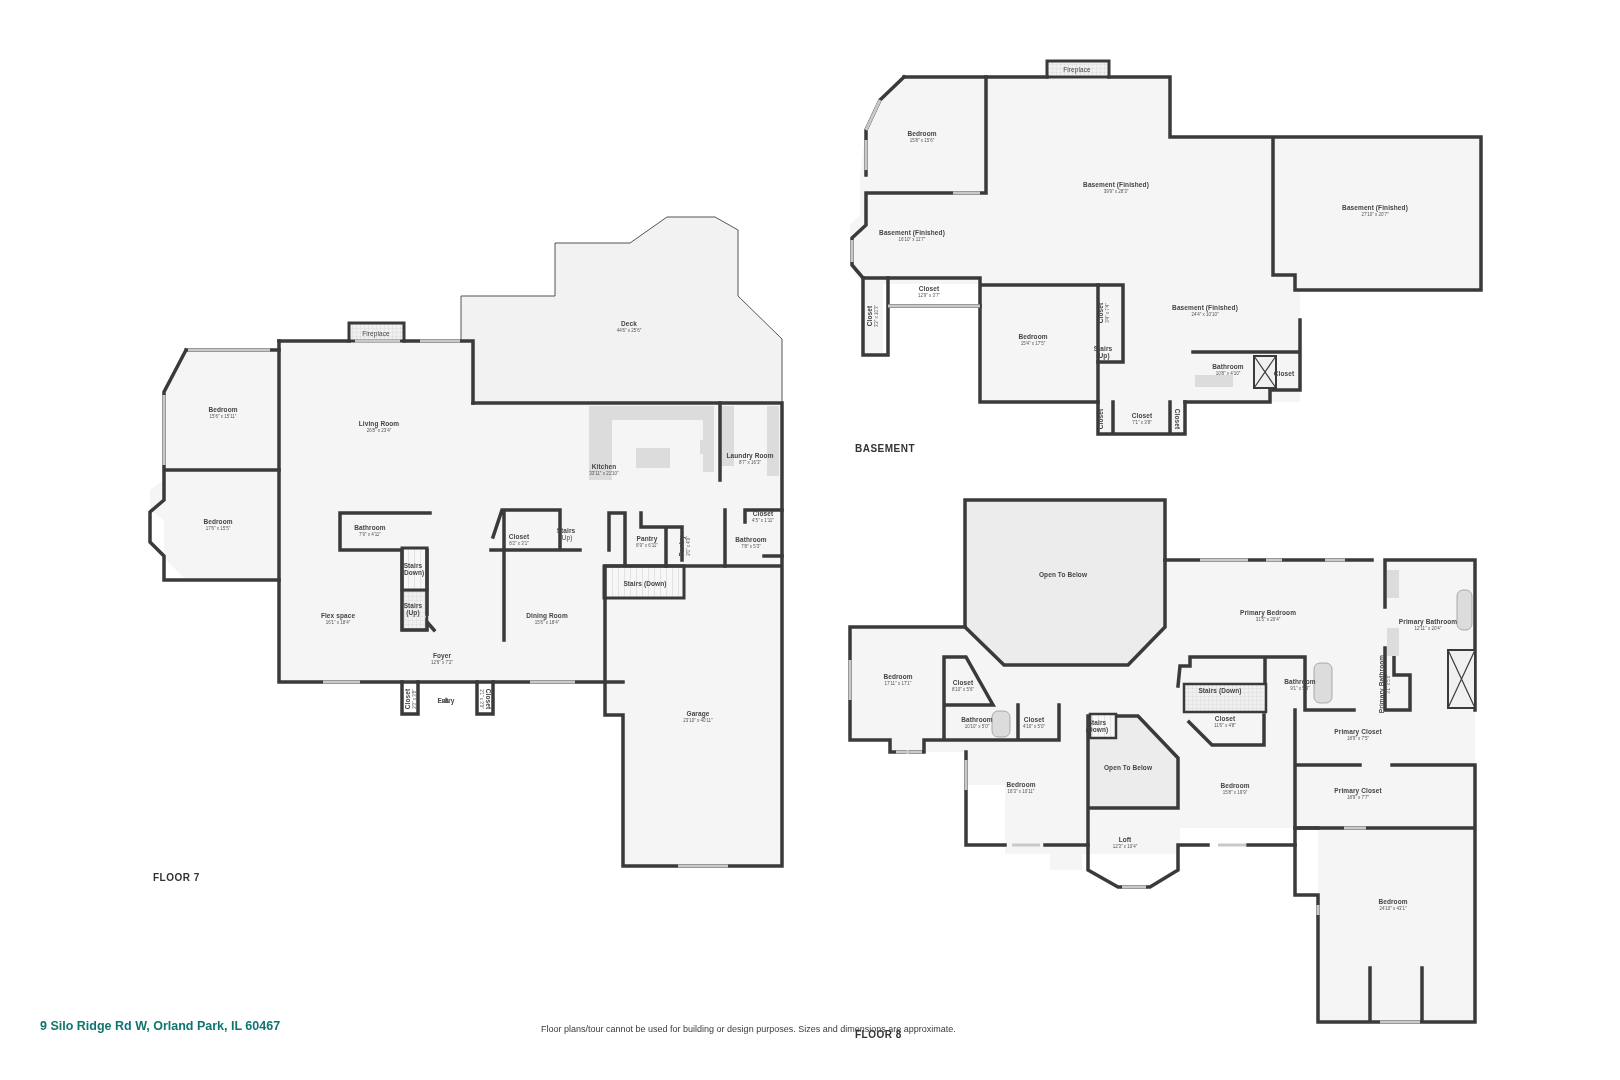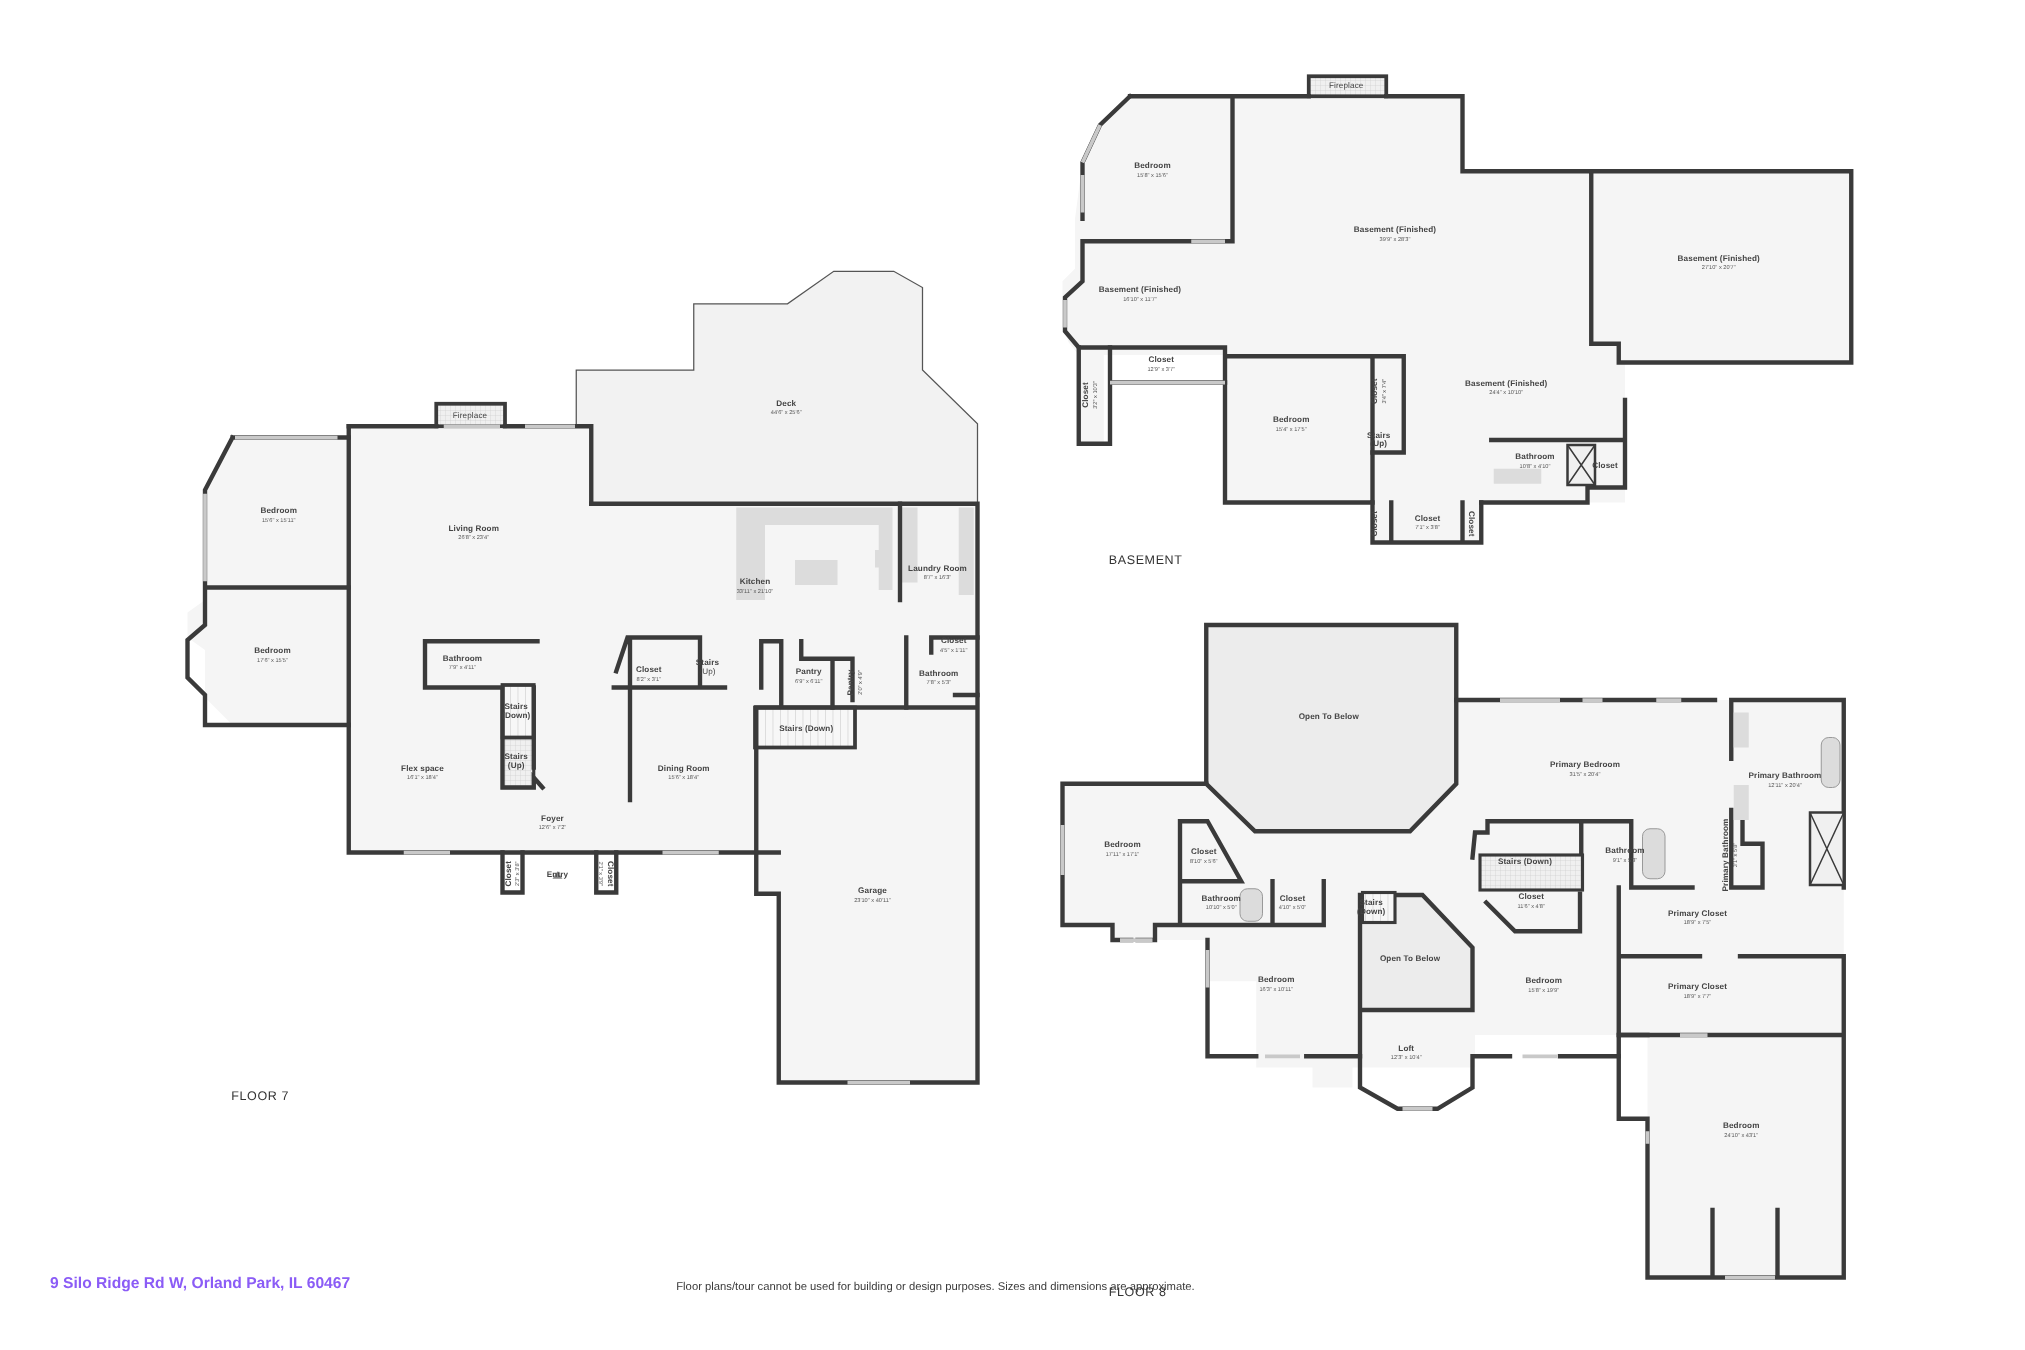--- a/index.html
+++ b/index.html
@@ -18,7 +18,7 @@
   .lbl .d { display: block; font-size: 4.5px; margin-top: 1px; color: #555; }
   .lbl.rot { transform: translate(-50%, -50%) rotate(-90deg); }
   .lbl.rot90 { transform: translate(-50%, -50%) rotate(90deg); }
-  .floor-title { position: absolute; font-size: 10px; font-weight: normal; color: #333; letter-spacing: 0.5px; margin-left: 32px; }
+  .floor-title { position: absolute; font-size: 10px; font-weight: bold; color: #333; letter-spacing: 0.5px; }
   .address { position: absolute; left: 40px; top: 1019px; font-size: 12.5px; font-weight: bold; color: #8b5cf6; text-align: center; }
   .disclaimer { position: absolute; left: 541px; top: 1024px; font-size: 9px; font-weight: normal; color: #3a3a3a; }
 </style>

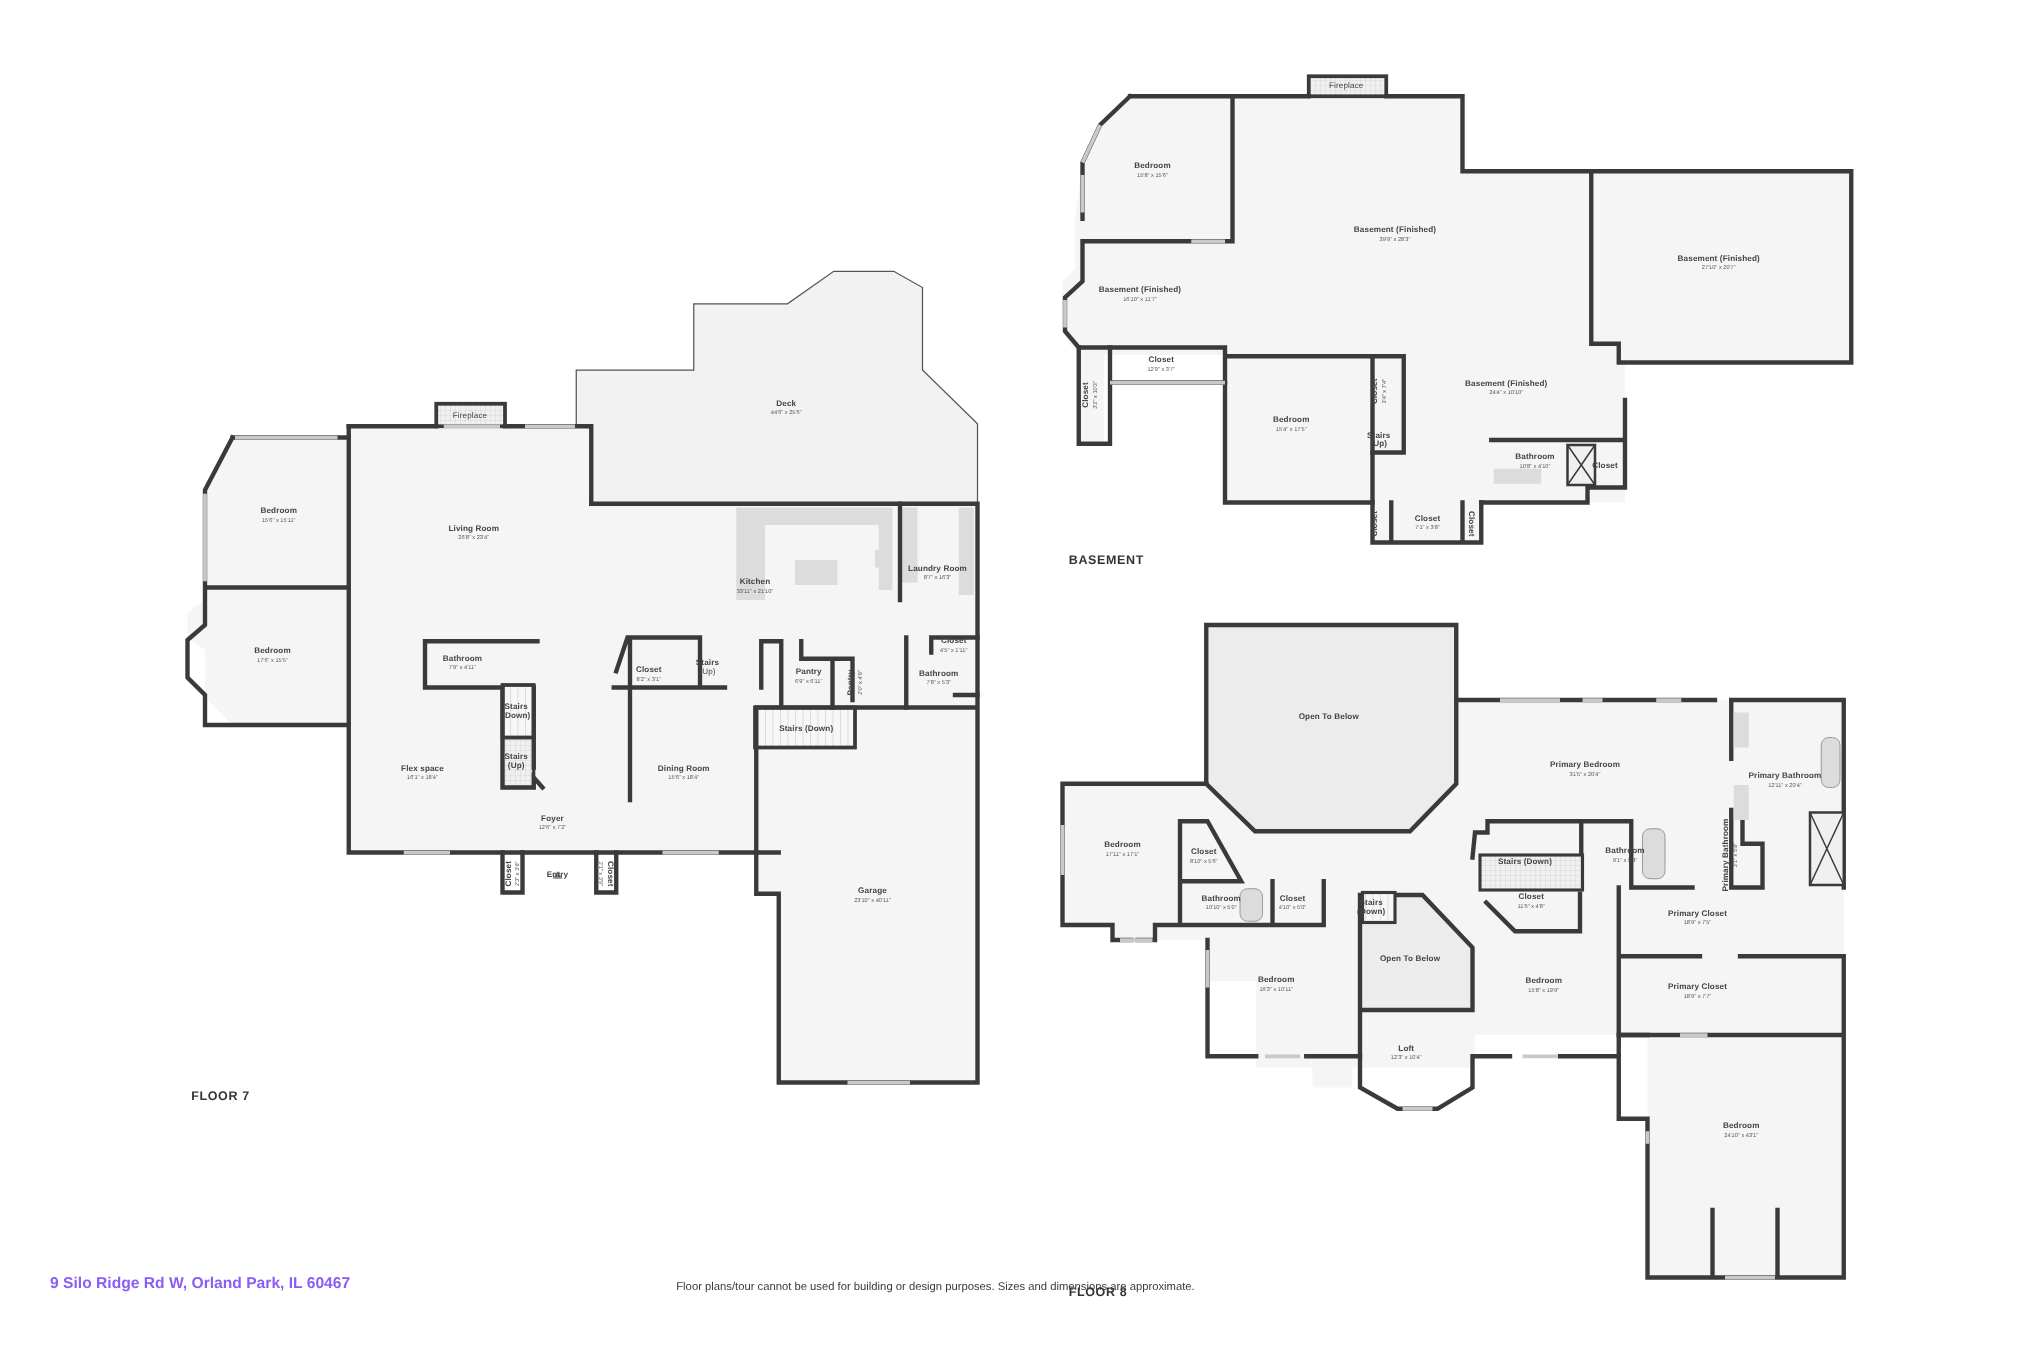--- a/index.html
+++ b/index.html
@@ -19,7 +19,7 @@
   .lbl.rot { transform: translate(-50%, -50%) rotate(-90deg); }
   .lbl.rot90 { transform: translate(-50%, -50%) rotate(90deg); }
   .floor-title { position: absolute; font-size: 10px; font-weight: bold; color: #333; letter-spacing: 0.5px; }
-  .address { position: absolute; left: 40px; top: 1019px; font-size: 12.5px; font-weight: bold; color: #8b5cf6; text-align: center; }
+  .address { position: absolute; left: 40px; top: 1019px; font-size: 12.5px; font-weight: bold; color: #0f766e; text-align: center; }
   .disclaimer { position: absolute; left: 541px; top: 1024px; font-size: 9px; font-weight: normal; color: #3a3a3a; }
 </style>
 </head>

